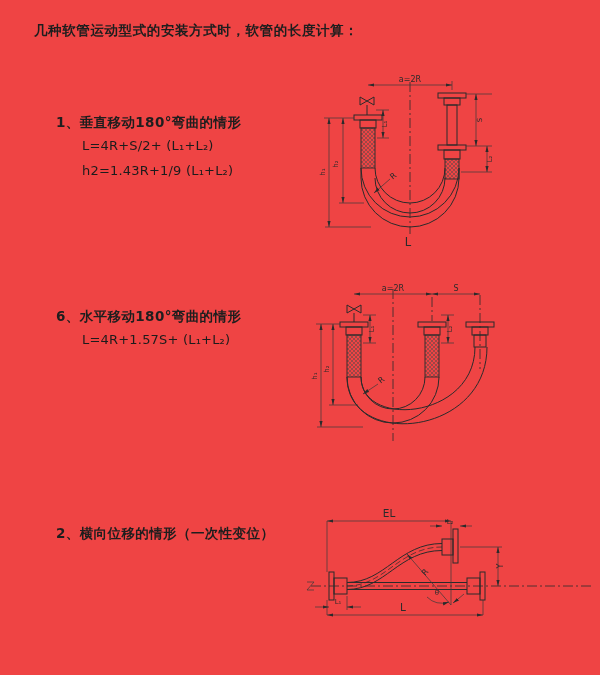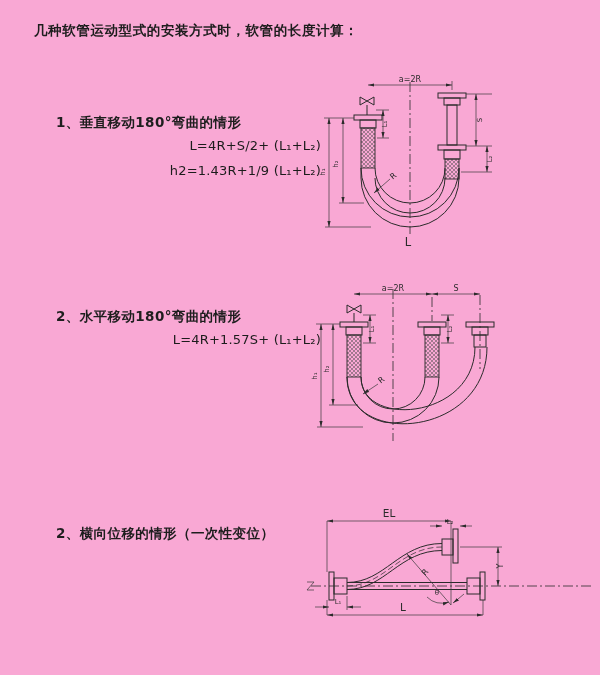--- a/index.html
+++ b/index.html
@@ -4,7 +4,7 @@
 <style>
   html,body{margin:0;padding:0;background:#e8e8e8;}
   .page{
-    position:relative;width:600px;height:675px;background:#f9a8d4;
+    position:relative;width:600px;height:675px;background:#ef4444;
     font-family:"DejaVu Sans",sans-serif;color:#222;overflow:hidden;
   }
   .title{

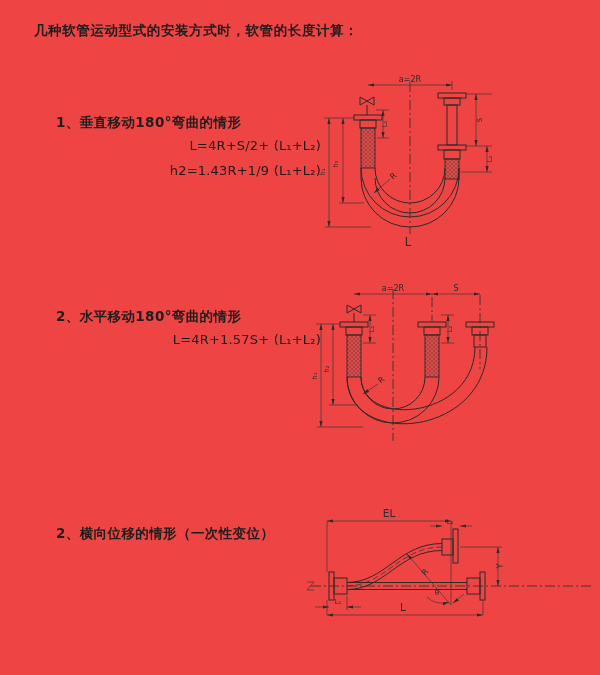--- a/index.html
+++ b/index.html
@@ -13,7 +13,7 @@
   }
   .sec{position:absolute;left:56px;width:265px;}
   .heading{font-size:13.5px;font-weight:bold;height:22px;line-height:22px;color:#1e1e1e;letter-spacing:0.4px;white-space:nowrap;}
-  .formulas{margin-left:26px;text-align:right;}
+  .formulas{margin-left:26px;}
   .formula{height:25px;line-height:25px;font-size:13px;letter-spacing:0.2px;color:#1c1c1c;white-space:nowrap;}
   .diag{position:absolute;}
   svg text{font-family:"DejaVu Sans",sans-serif;fill:#2b2b2b;}

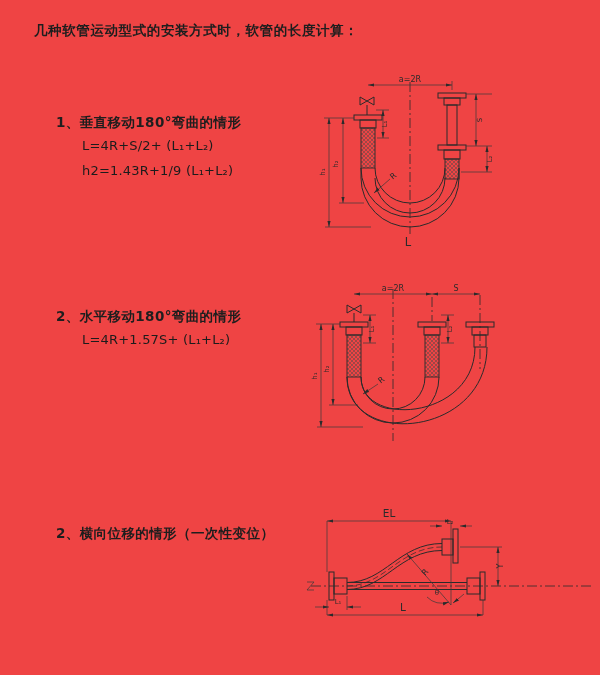--- a/index.html
+++ b/index.html
@@ -43,7 +43,7 @@
   </section>
 
   <section class="sec" style="top:305px">
-    <div class="heading">2、水平移动180°弯曲的情形</div>
+    <div class="heading">6、水平移动180°弯曲的情形</div>
     <div class="formulas">
       <div class="formula">L=4R+1.57S+ (L₁+L₂)</div>
     </div>

